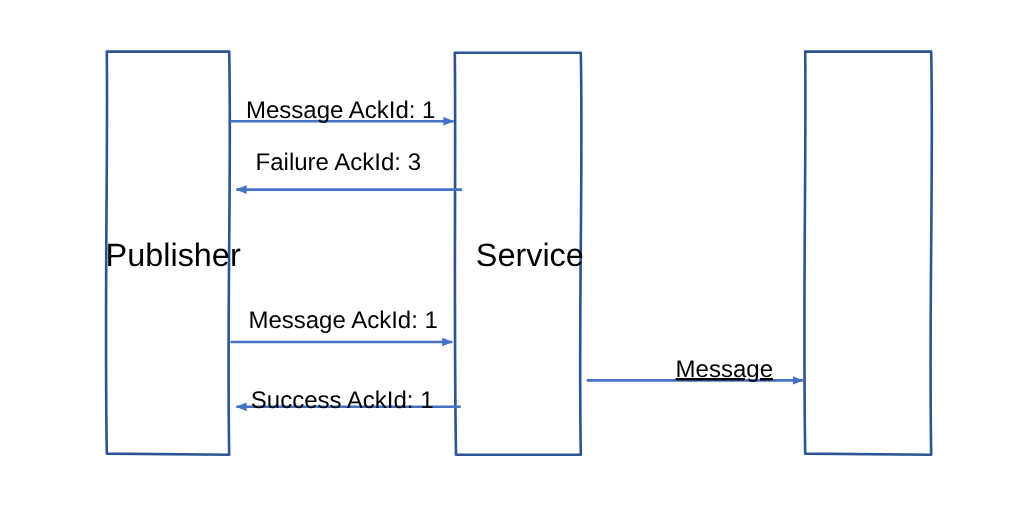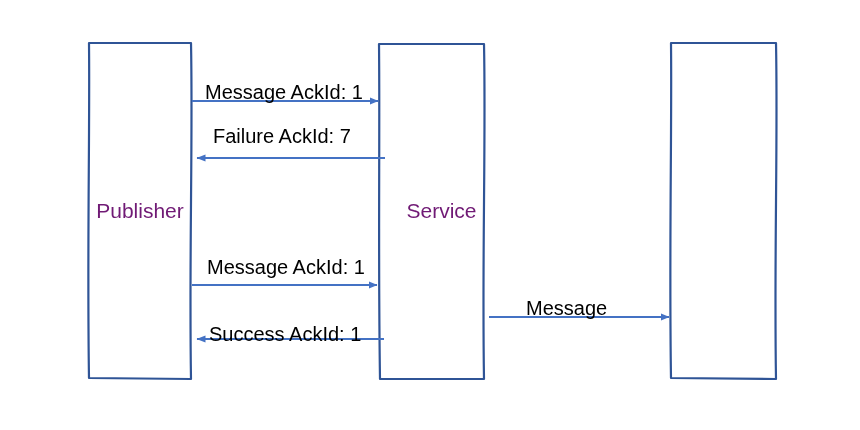--- a/index.html
+++ b/index.html
@@ -95,7 +95,7 @@
 
   <div class="msg-label" style="left:205px; top:82px;">Message AckId: 1</div>
 
-  <div class="msg-label" style="left:213px; top:126px;">Failure AckId: 7</div>
+  <div class="msg-label" style="left:213px; top:126px;">Failure AckId: 3</div>
 
   <div class="msg-label" style="left:207px; top:257px;">Message AckId: 1</div>
 

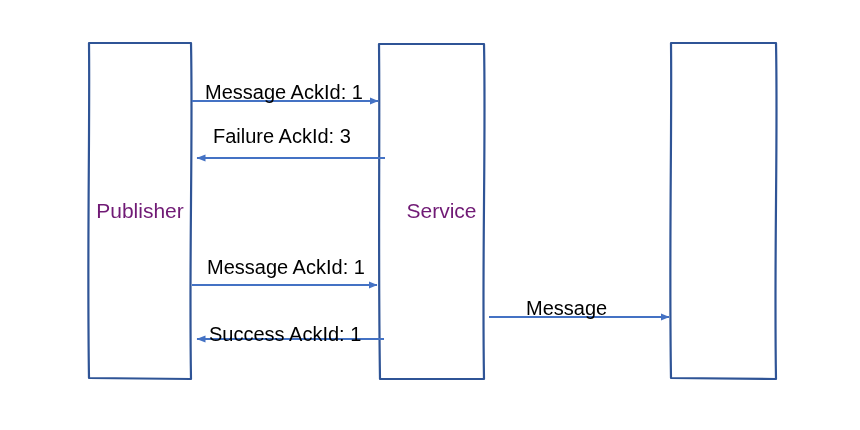--- a/index.html
+++ b/index.html
@@ -25,8 +25,8 @@
   .lane-label {
     position: absolute;
     font-family: "Liberation Sans", sans-serif;
-    font-size: 21px;
-    color: #701a75;
+    font-size: 27px;
+    color: #000000;
     white-space: nowrap;
     text-align: center;
     line-height: 1;

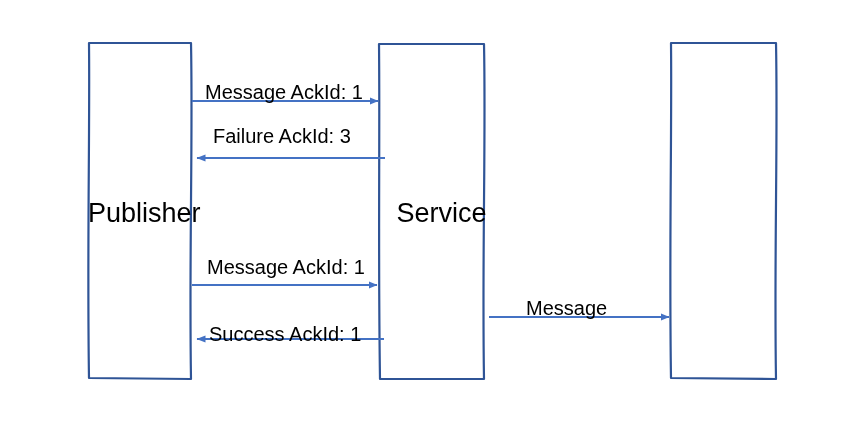--- a/index.html
+++ b/index.html
@@ -101,7 +101,7 @@
 
   <div class="msg-label" style="left:209px; top:309px;margin-top:15px;">Success AckId: 1</div>
 
-  <div class="msg-label" style="left:526px; top:298px;">Message</div>
+  <div class="msg-label" style="left:563px; top:298px;text-decoration:underline;">Message</div>
 
 </div>
 

